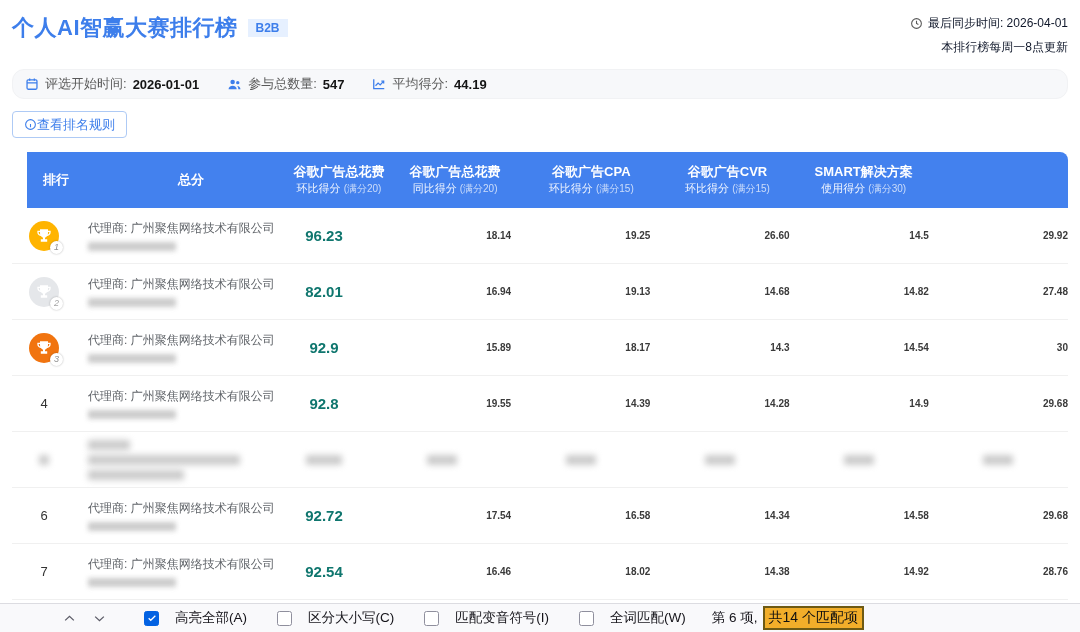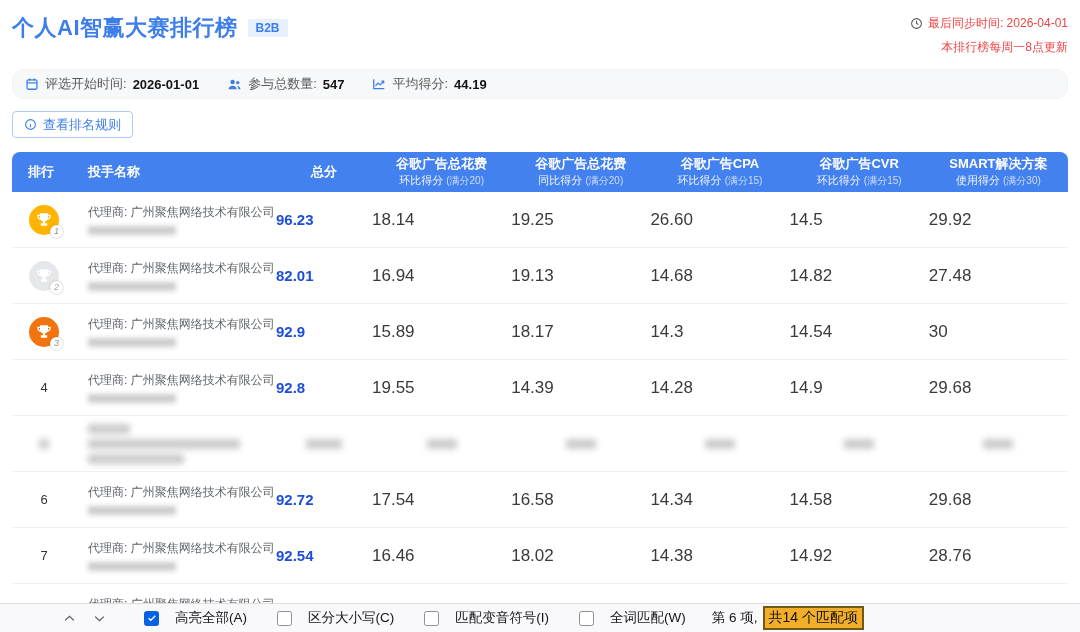--- a/index.html
+++ b/index.html
@@ -14,7 +14,7 @@
   .page-title { font-size:22px; font-weight:700; color:var(--accent); letter-spacing:.5px; }
   .badge { background:#e6f0ff; color:var(--accent); font-size:12px; font-weight:700;
     padding:3px 8px; border-radius:0; line-height:1; }
-  .sync { text-align:right; font-size:12px; color:#ef4444; padding-top:2px; }
+  .sync { text-align:right; font-size:12px; color:#0f172a; padding-top:2px; }
   .sync-line1 { display:flex; align-items:center; gap:5px; justify-content:flex-end; }
   .sync-line2 { margin-top:7px; }
   .icon-svg { display:inline-block; vertical-align:middle; }

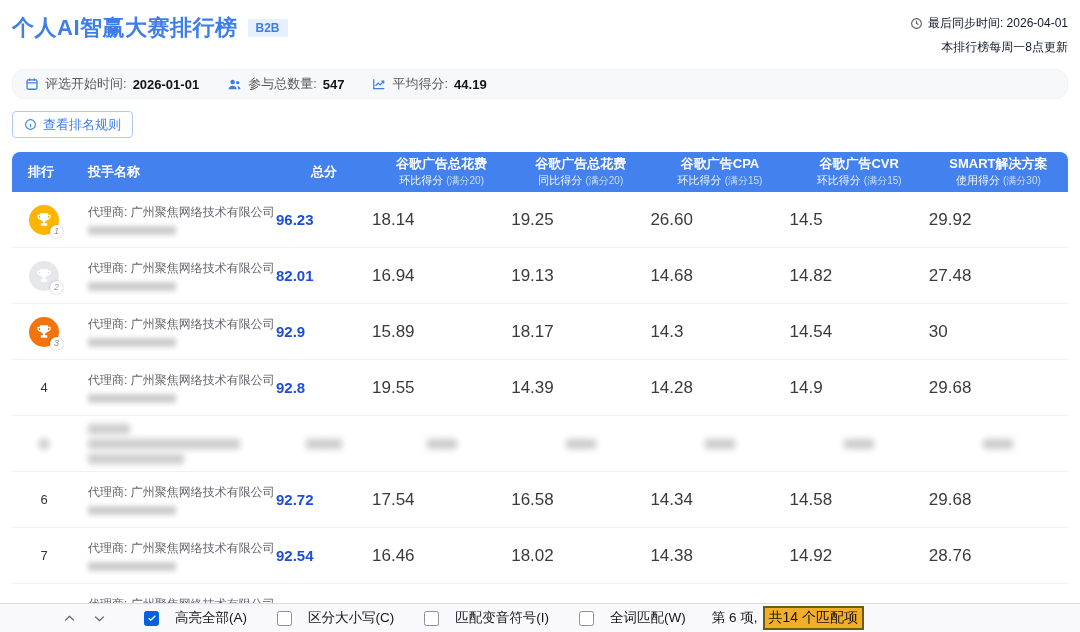--- a/index.html
+++ b/index.html
@@ -28,7 +28,7 @@
   .stat .icon-svg { color:var(--accent); }
 
   
-  .rules-btn { margin-top:12px; display:inline-flex; align-items:center; gap:6px;
+  .rules-btn { margin-top:12px; display:inline-flex; align-items:center; gap:0;
     border:1px solid #aecaf5; color:var(--accent); background:#fff; border-radius:4px;
     height:27px; padding:0 11px; font-size:13px; cursor:pointer; }
 

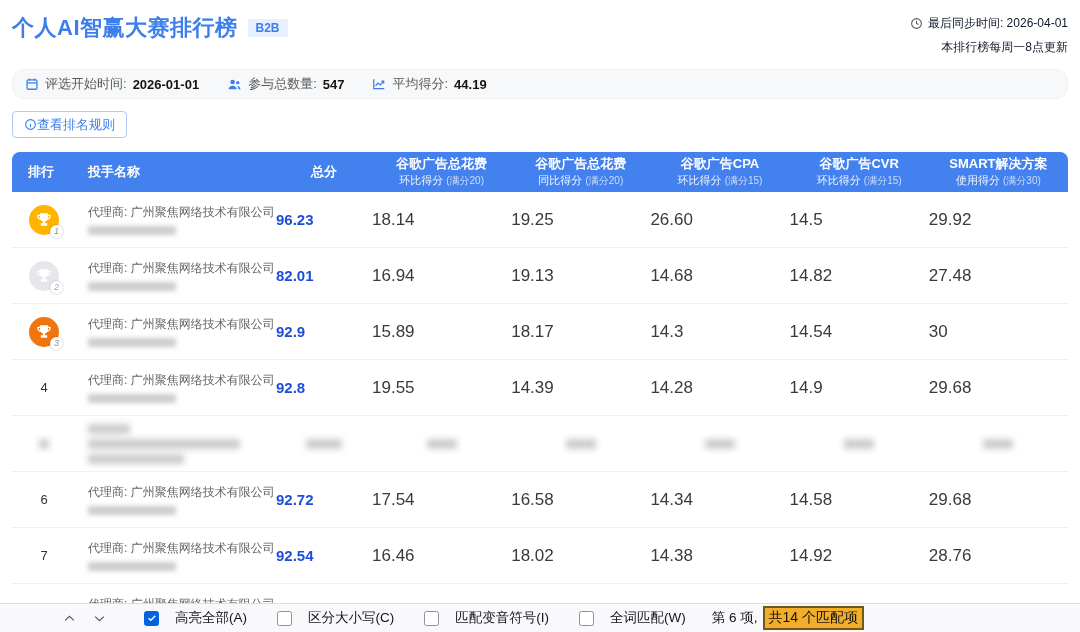--- a/index.html
+++ b/index.html
@@ -35,7 +35,7 @@
   
   .table { margin-top:14px; border-radius:8px 8px 0 0; overflow:hidden; }
   .grid-row { display:grid; grid-template-columns:64px 200px 96px repeat(5,1fr); align-items:center; }
-  .thead { background:var(--thbg); color:#fff; height:40px; }
+  .thead { background:var(--thbg); color:#fff; height:56px;margin-left:15px; }
   .th { text-align:center; line-height:1.25; }
   .th.c0 { text-align:left; padding-left:16px; }
   .th.c1 { text-align:left; padding-left:12px; }

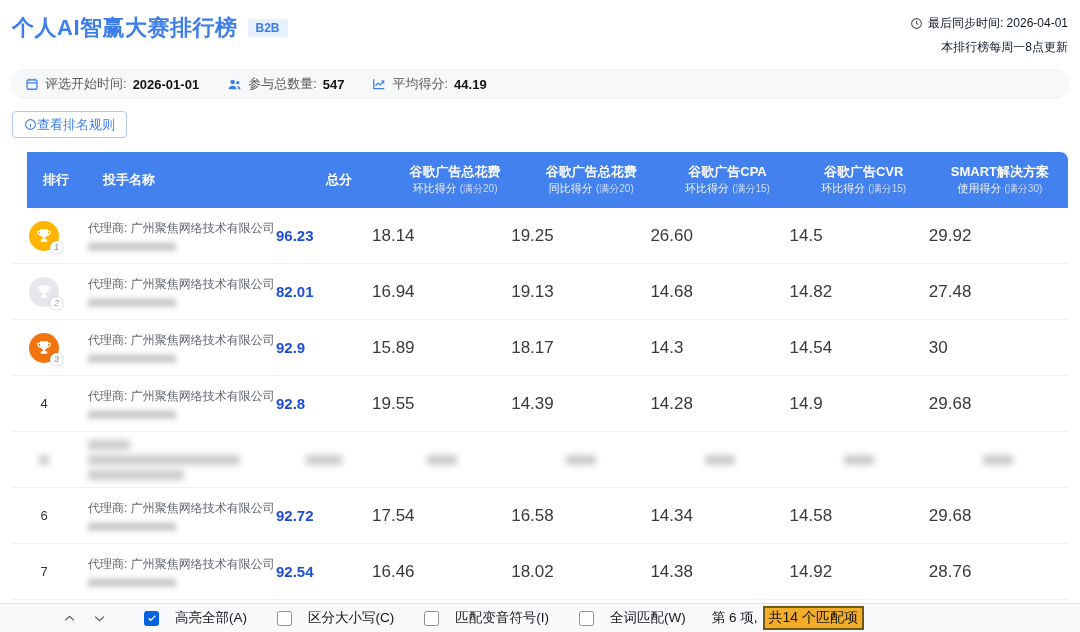--- a/index.html
+++ b/index.html
@@ -153,9 +153,6 @@
     <div class="thead grid-row">
         <div class="th c0">
           <div class="th-main">排行</div>
-        </div>
-        <div class="th c1">
-          <div class="th-main">投手名称</div>
         </div>
         <div class="th c2">
           <div class="th-main">总分</div>

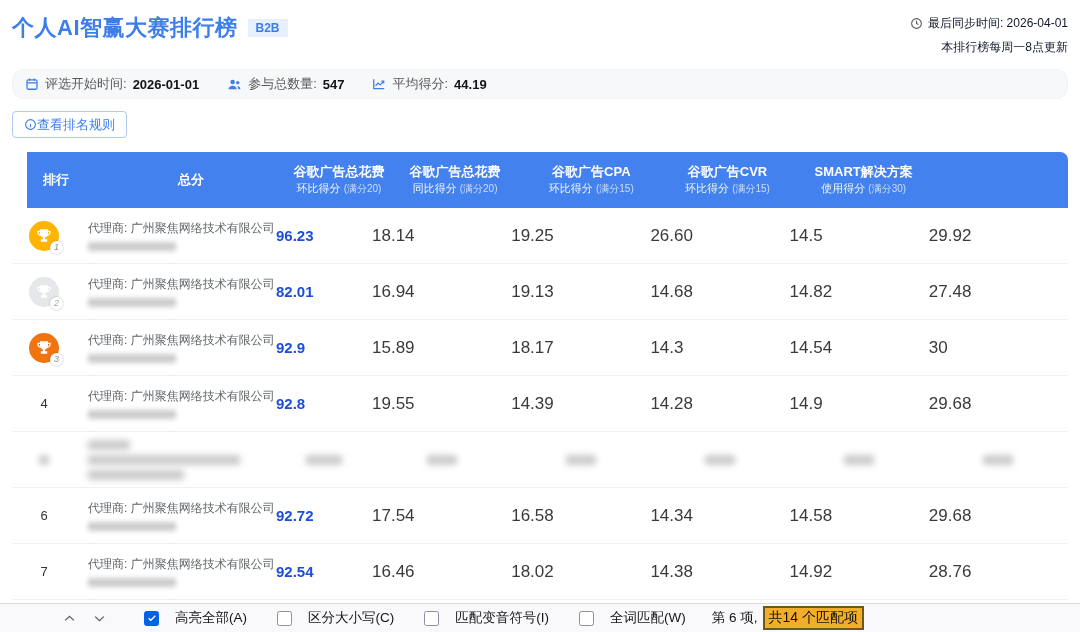--- a/index.html
+++ b/index.html
@@ -50,7 +50,7 @@
   .agency { font-size:12px; color:#5f6368; }
   .redact { margin-top:5px; width:88px; height:9px; background:#c3c3c3; border-radius:1px;
     filter:blur(2.5px); opacity:.85; }
-  .td.total { text-align:left; font-weight:700; font-size:15px; color:#1d4ed8; }
+  .td.total { text-align:center; font-weight:700; font-size:15px; color:#0f766e; }
   .td.score { text-align:left; font-size:17px; color:#3a3a3a; }
 
   .medal { position:relative; width:30px; height:30px; border-radius:50%;

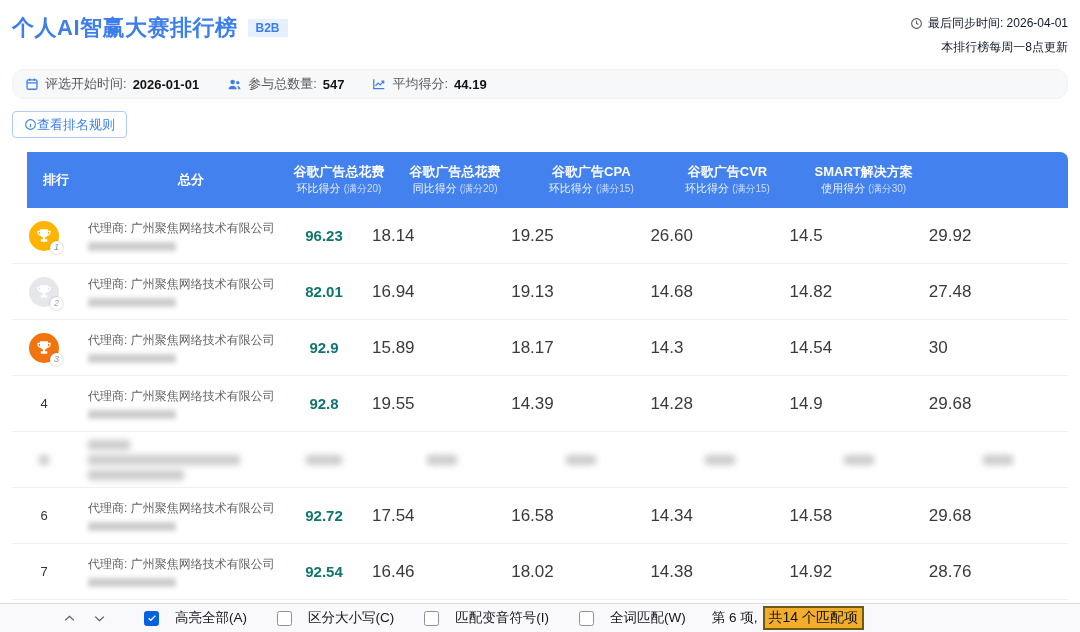--- a/index.html
+++ b/index.html
@@ -51,7 +51,7 @@
   .redact { margin-top:5px; width:88px; height:9px; background:#c3c3c3; border-radius:1px;
     filter:blur(2.5px); opacity:.85; }
   .td.total { text-align:center; font-weight:700; font-size:15px; color:#0f766e; }
-  .td.score { text-align:left; font-size:17px; color:#3a3a3a; }
+  .td.score { text-align:right; font-size:10px; color:#3a3a3a;font-weight:bold; }
 
   .medal { position:relative; width:30px; height:30px; border-radius:50%;
     display:flex; align-items:center; justify-content:center; }

